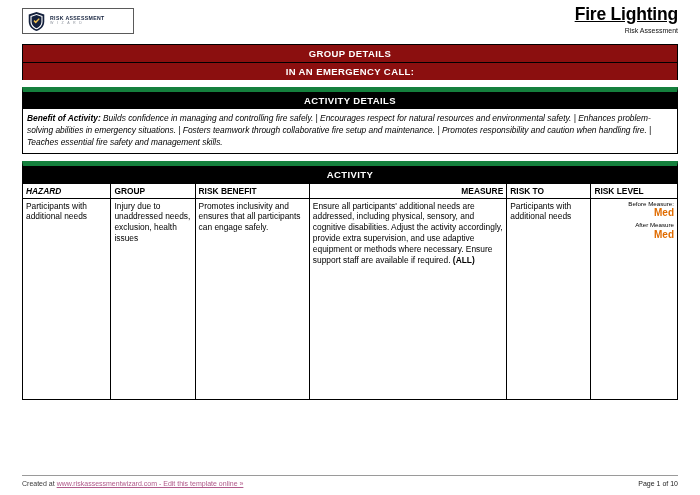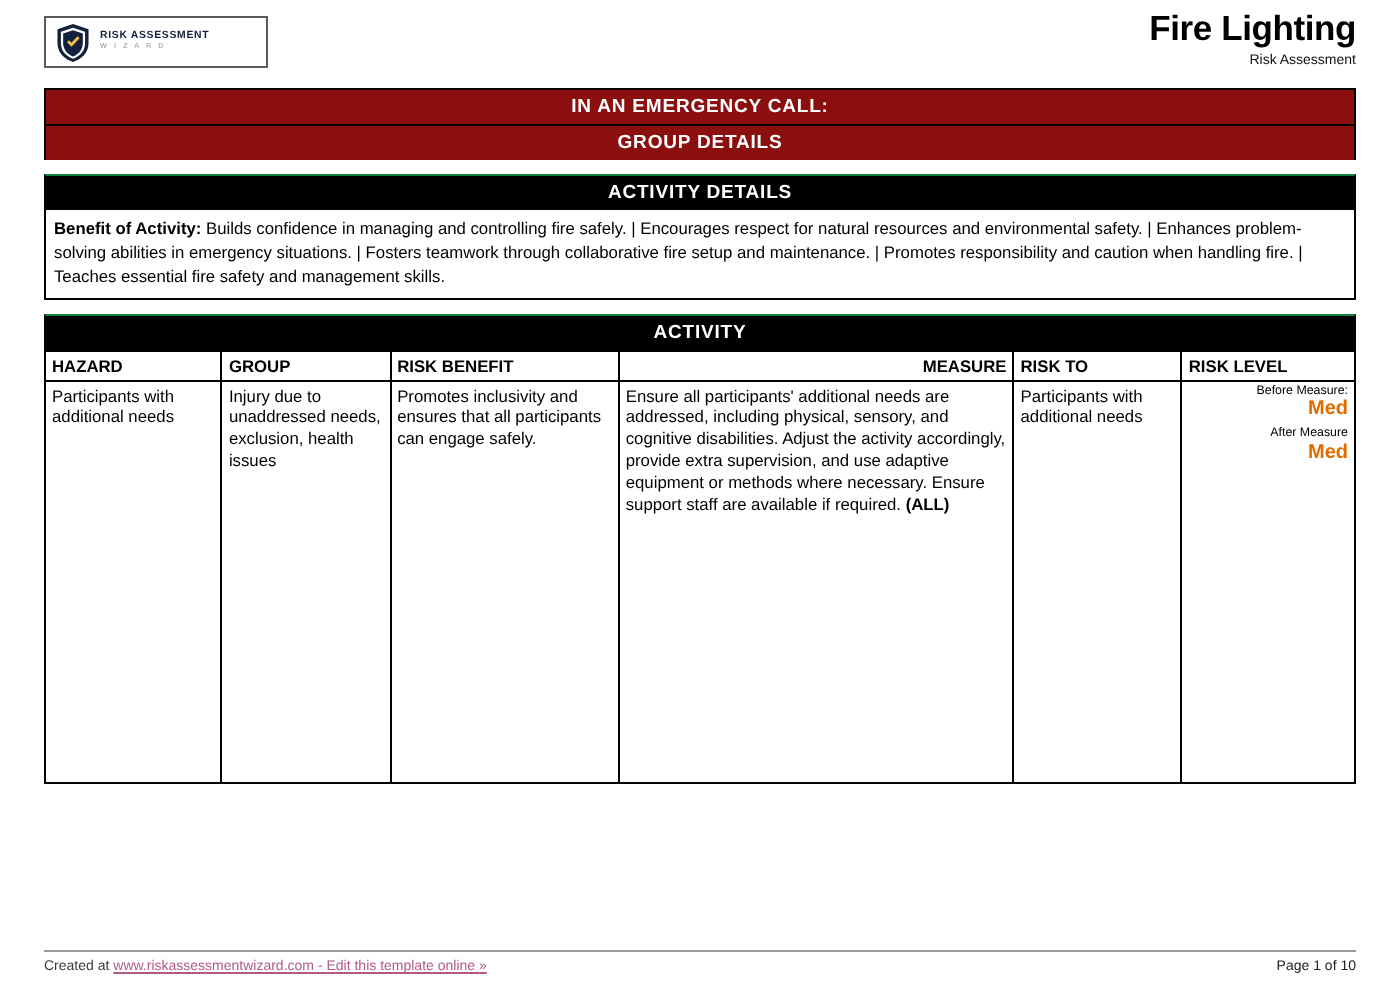--- a/index.html
+++ b/index.html
@@ -78,6 +78,7 @@
     font-weight: bold;
     letter-spacing: -0.2px;
     line-height: 1;
+    text-decoration: underline;
   }
   .doc-title .sub {
     margin-top: 3px;

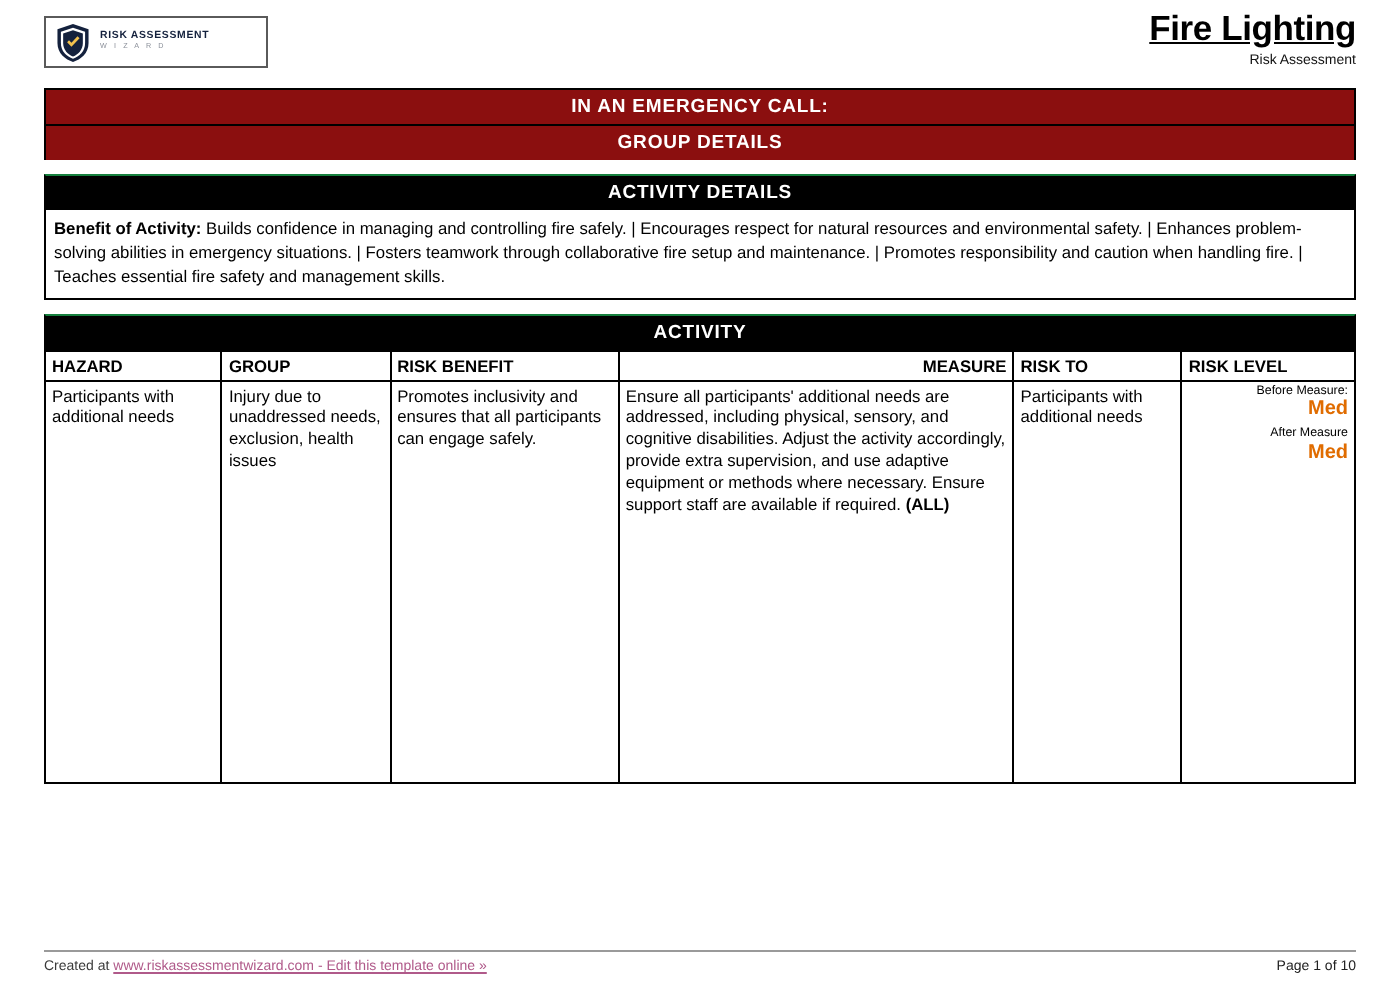--- a/index.html
+++ b/index.html
@@ -232,8 +232,8 @@
 
   <div class="content">
 
+    <div class="band">GROUP DETAILS</div>
     <div class="band" style="border-top:1px solid #000;">IN AN EMERGENCY CALL:</div>
-    <div class="band">GROUP DETAILS</div>
 
     <div class="section-spacer"></div>
 

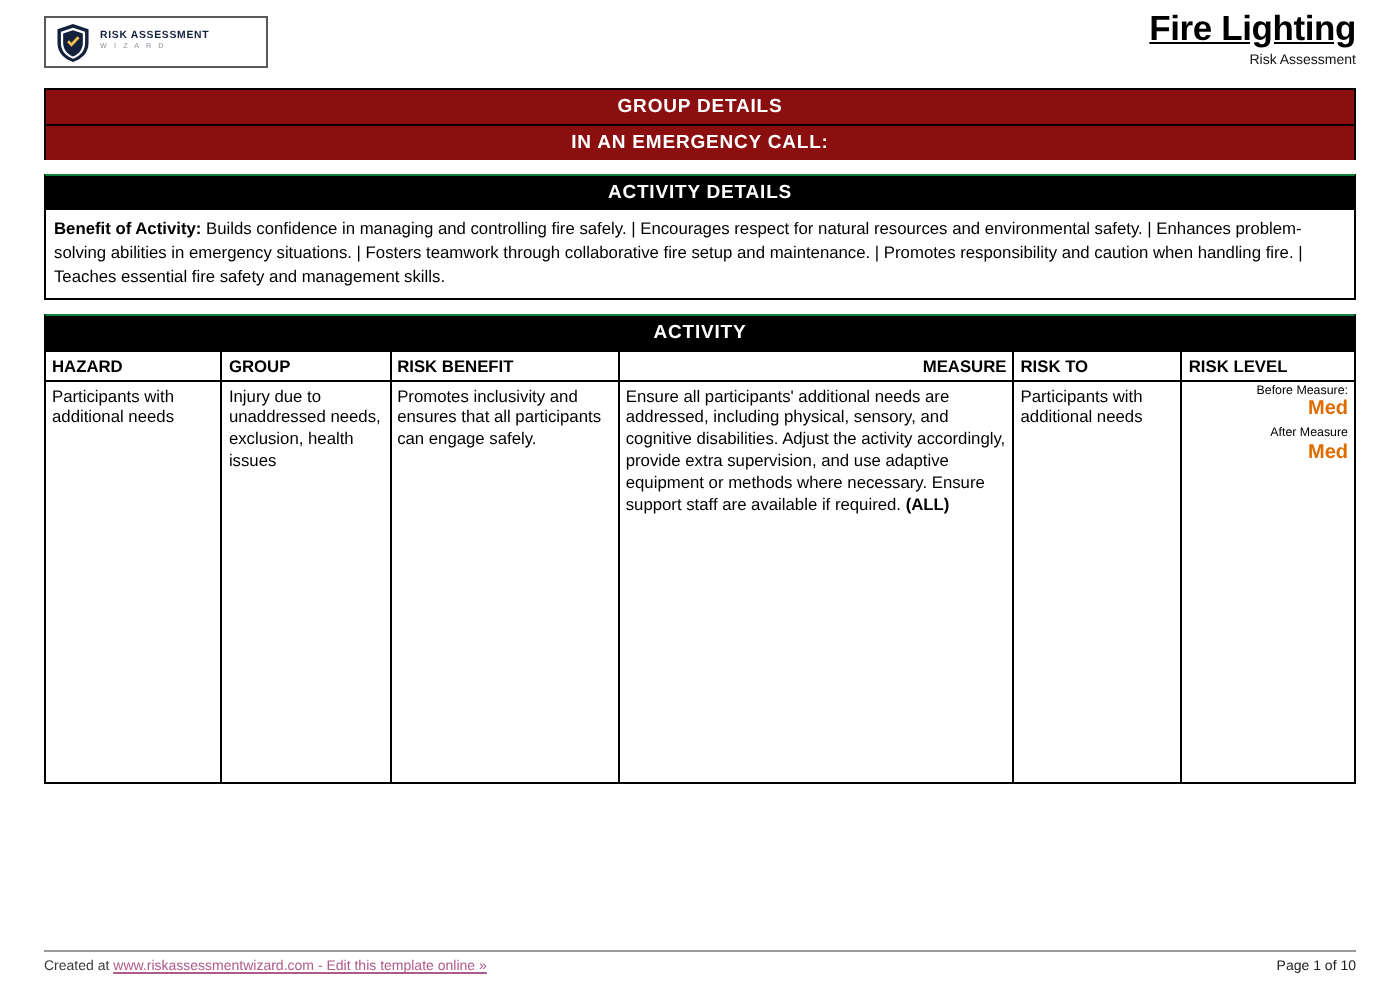--- a/index.html
+++ b/index.html
@@ -121,7 +121,7 @@
     background: #000000;
   }
   .band.top-sep {
-    border-top: 1px solid #15803d;
+    border-top: 5px solid #15803d;
   }
   .lbl {
     font-weight: bold;

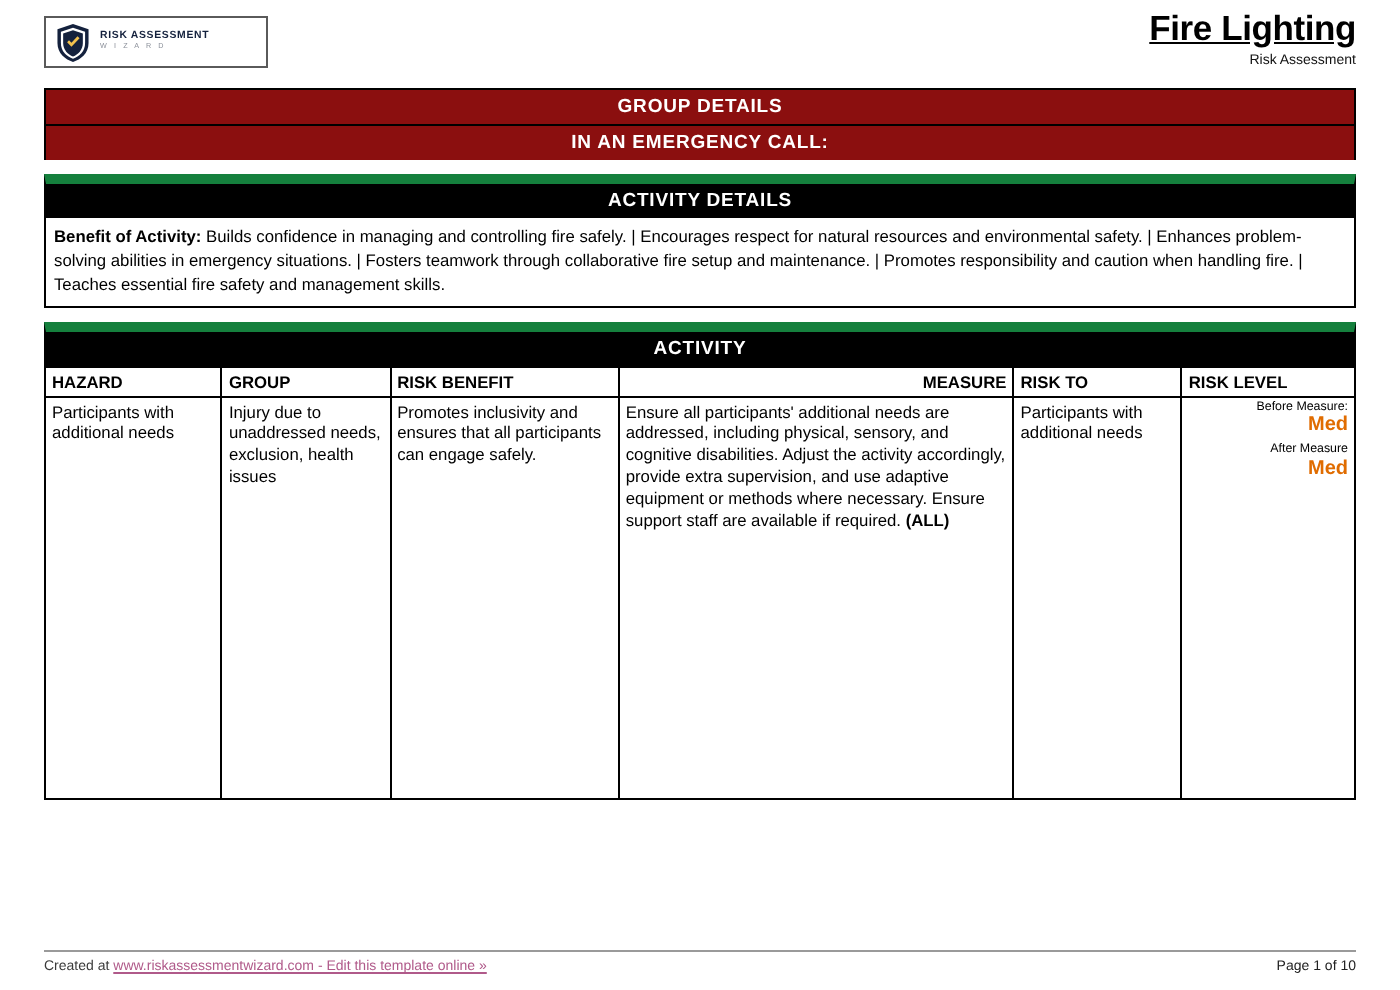--- a/index.html
+++ b/index.html
@@ -140,6 +140,7 @@
     padding: 3px 4px 4px 4px;
     font-size: 8.4px;
     line-height: 1.45;
+    font-style: italic;
   }
   .benefit b {
     font-weight: bold;

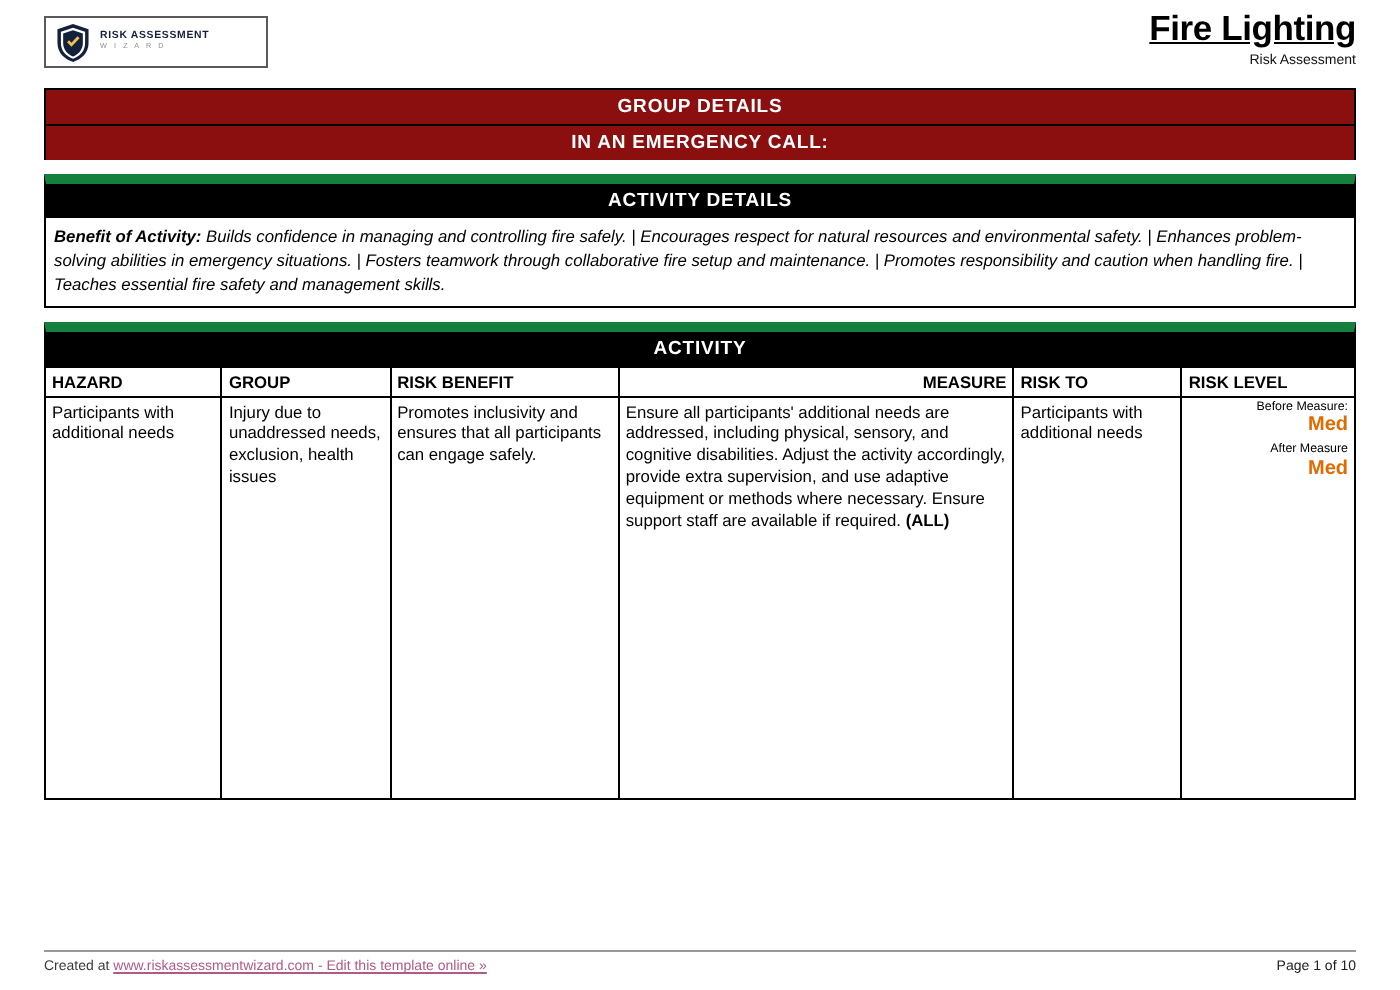--- a/index.html
+++ b/index.html
@@ -249,7 +249,7 @@
     <table class="hazards">
       <tbody>
           <tr>
-        <th style="width:13.3%;">HAZARD</th>
+        <th style="width:13.3%;font-style:italic;">HAZARD</th>
         <th style="width:12.6%;">GROUP</th>
         <th style="width:17.5%;margin-top:24px;">RISK BENEFIT</th>
         <th style="width:31%;text-align:right;">MEASURE</th>

